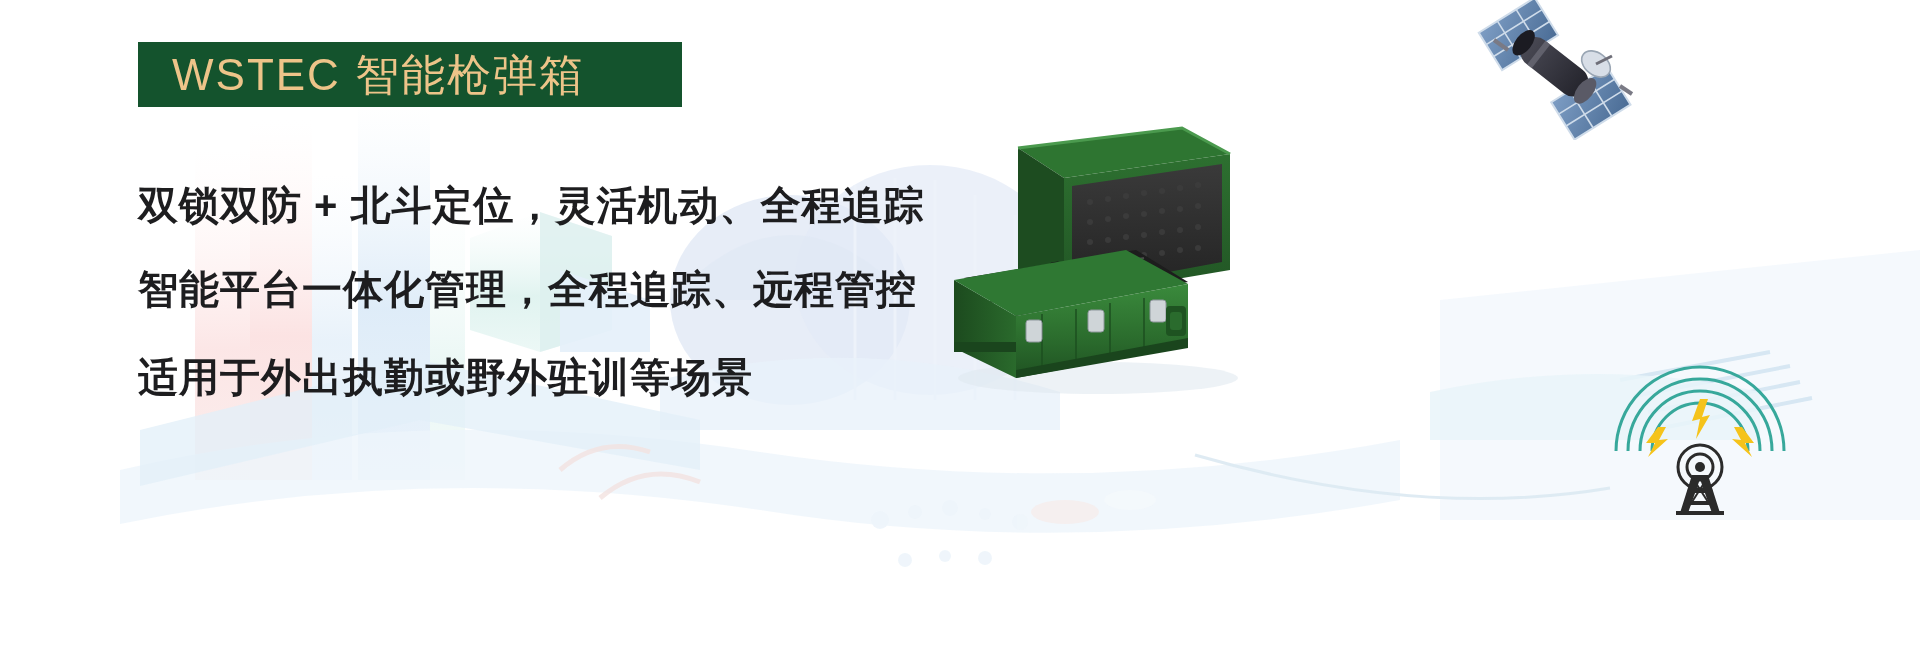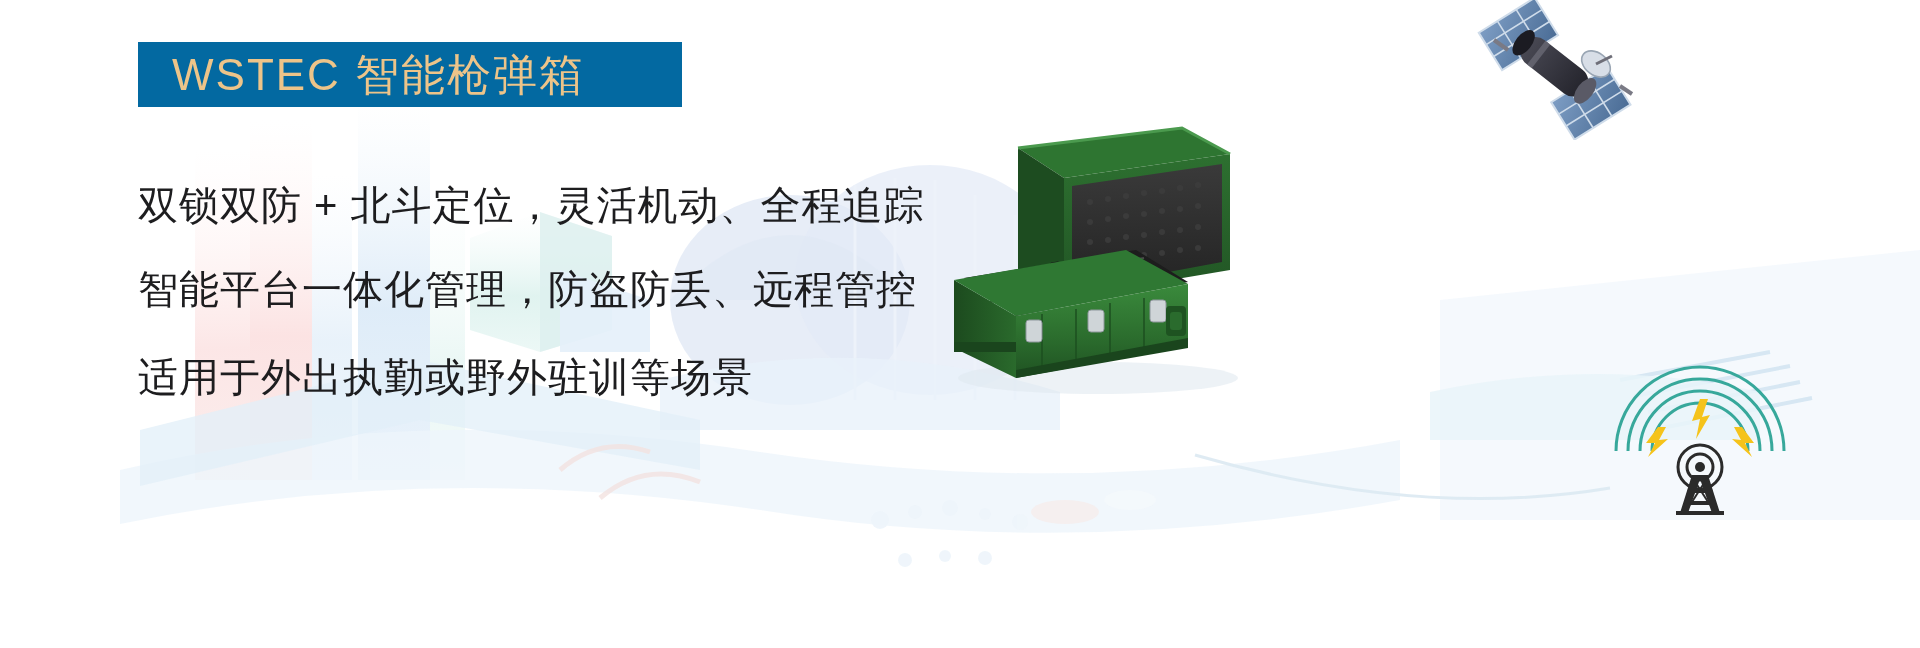--- a/index.html
+++ b/index.html
@@ -19,7 +19,7 @@
   .banner{
     position:absolute;left:138px;top:42px;
     width:544px;height:65px;
-    background:#0369a1;
+    background:#14532d;
     display:flex;align-items:center;
   }
   .banner-text{

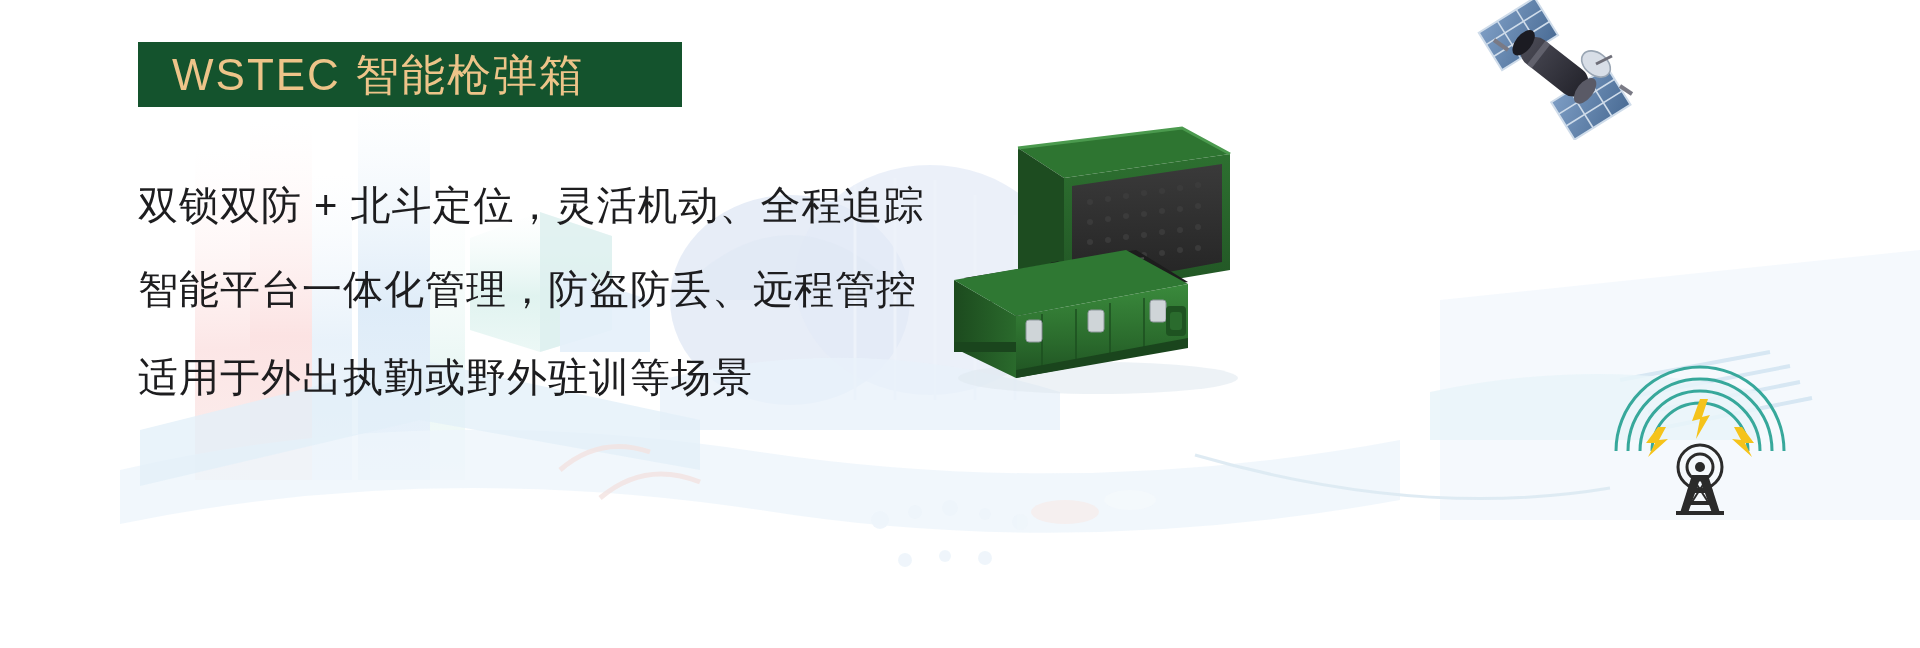--- a/index.html
+++ b/index.html
@@ -41,7 +41,7 @@
     line-height:1;
     margin-bottom:44px;
     white-space:nowrap;
-    font-weight:400;
+    font-weight:700;
   }
   .line:last-child{margin-bottom:0;margin-top:48px;}
 

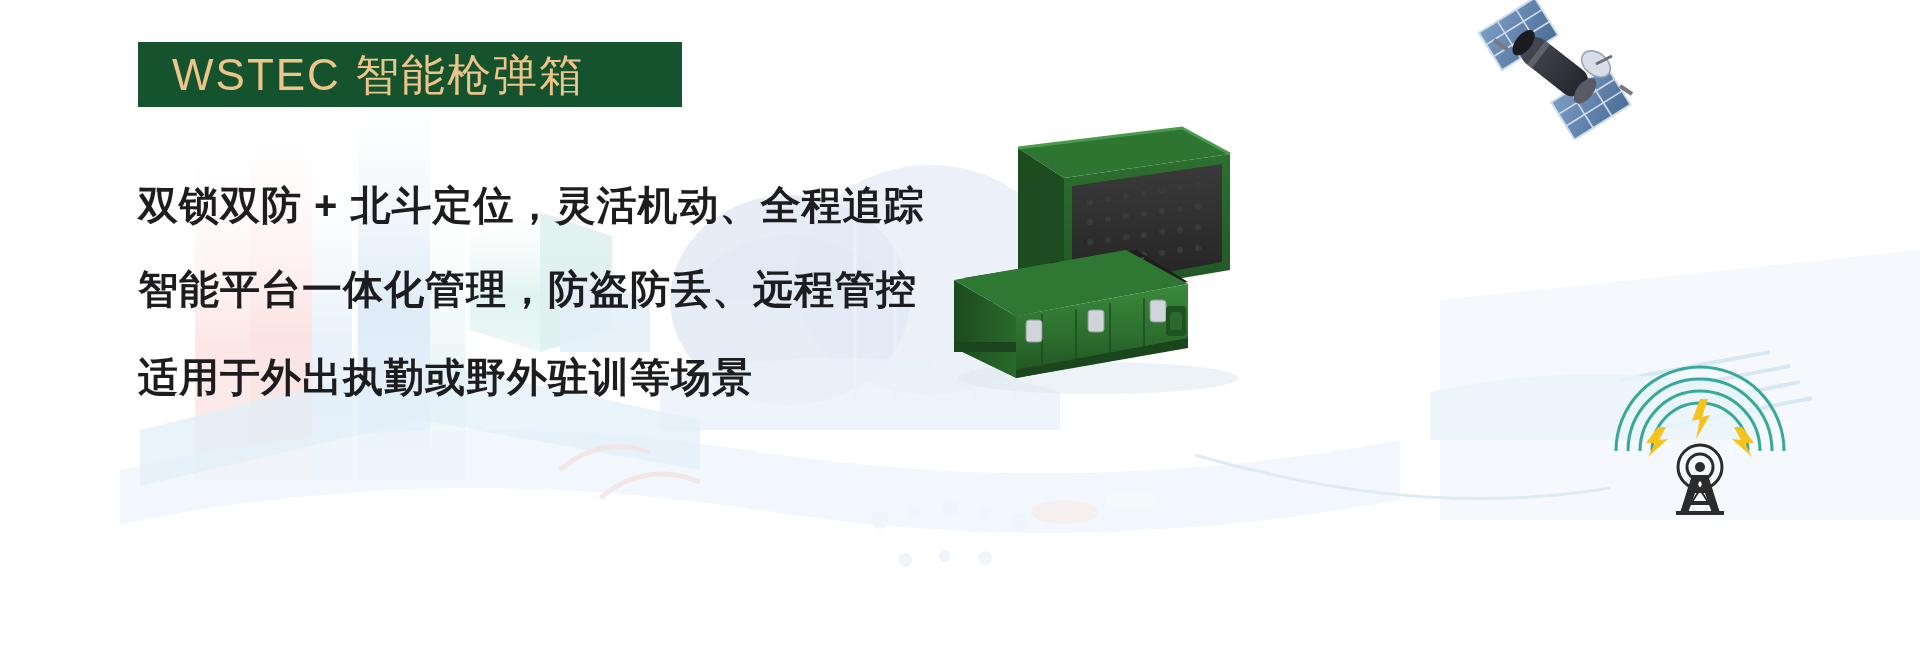--- a/index.html
+++ b/index.html
@@ -145,7 +145,7 @@
 
   <div class="copy">
     <div class="line">双锁双防 + 北斗定位，灵活机动、全程追踪</div>
-    <div class="line">智能平台一体化管理，防盗防丢、远程管控</div>
+    <div class="line">智能平台一体化管理，全程追踪、远程管控</div>
     <div class="line">适用于外出执勤或野外驻训等场景</div>
   </div>
 

